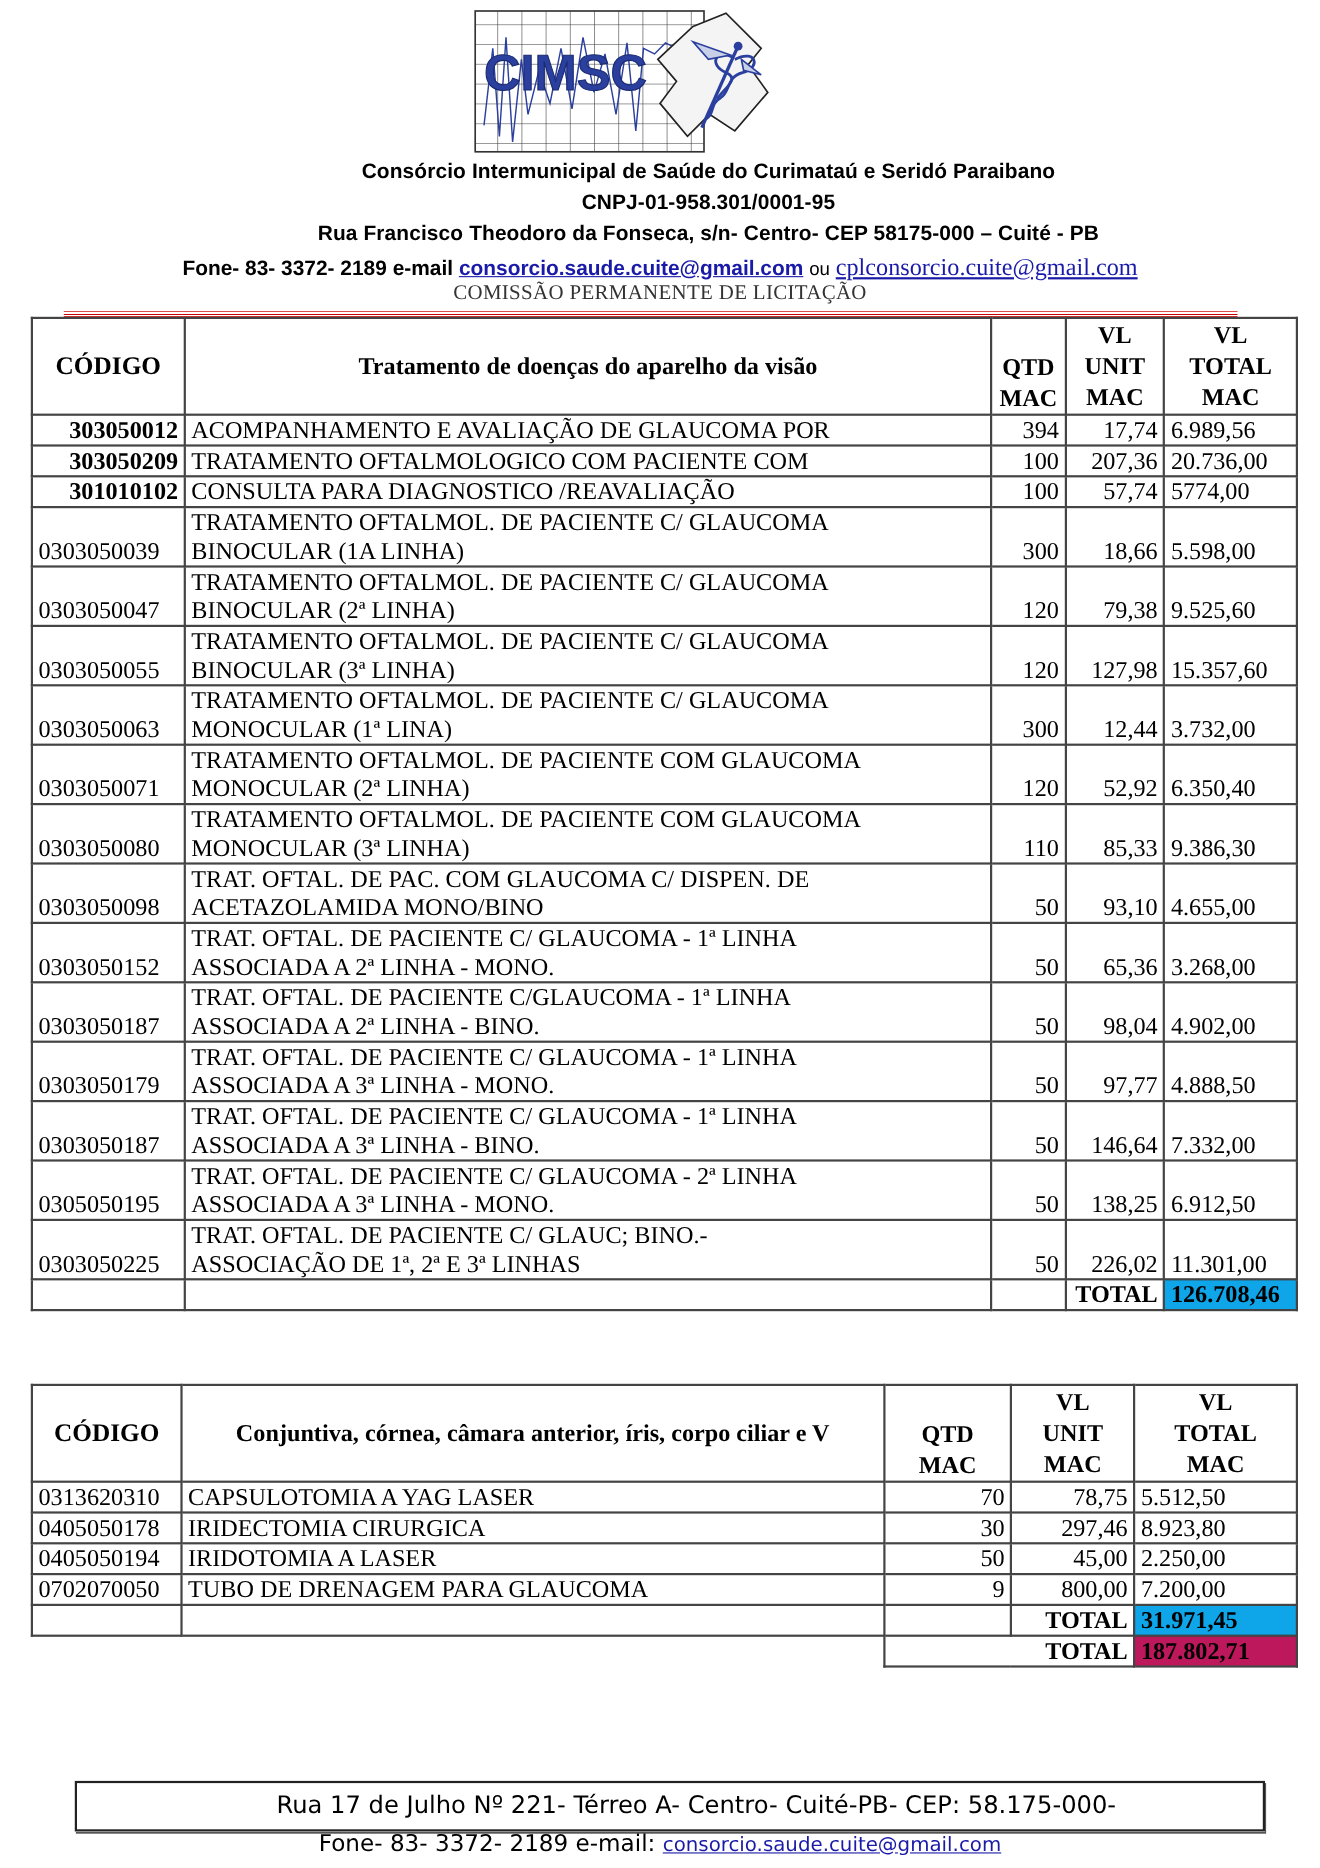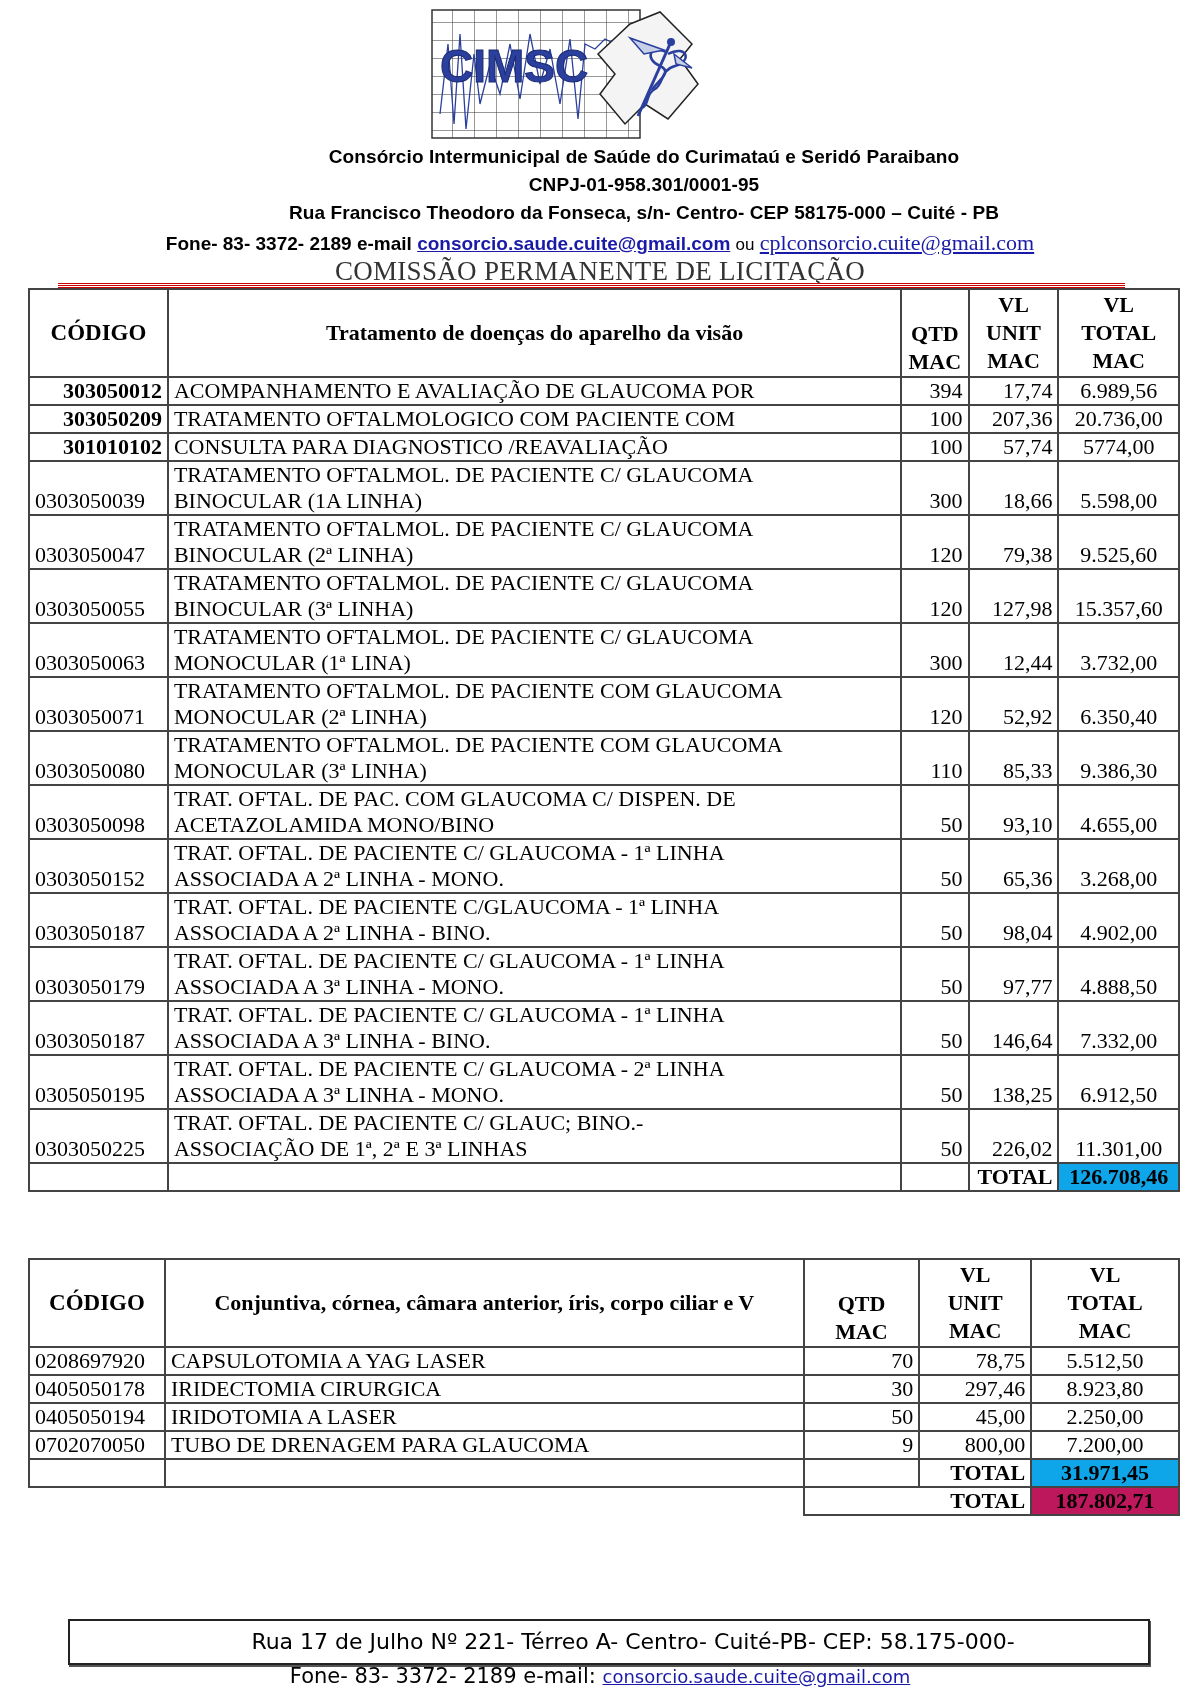--- a/index.html
+++ b/index.html
@@ -17,7 +17,7 @@
   .hdr-contact a.em1 { color:#1a1aa8; font-weight:bold; text-decoration:underline; }
   .hdr-contact .ou { font-size:17px; }
   .hdr-contact a.em2 { color:#1a1aa8; text-decoration:underline; font-family:"Liberation Serif", serif; font-size:22px; }
-  .commission { left:0; width:1200px; text-align:center; font-size:27px; color:#333; letter-spacing:0.3px; }
+  .commission { left:0; width:1200px; text-align:center; font-size:19px; color:#333; letter-spacing:0.3px; }
   .redline { left:58px; width:1067px; top:283px; height:5px;
      background:linear-gradient(#c00 0, #c00 1px, #fff 1px, #fff 2px, #c00 2px, #c00 3px, #fff 3px, #fff 4px, #c00 4px, #c00 5px); }
 

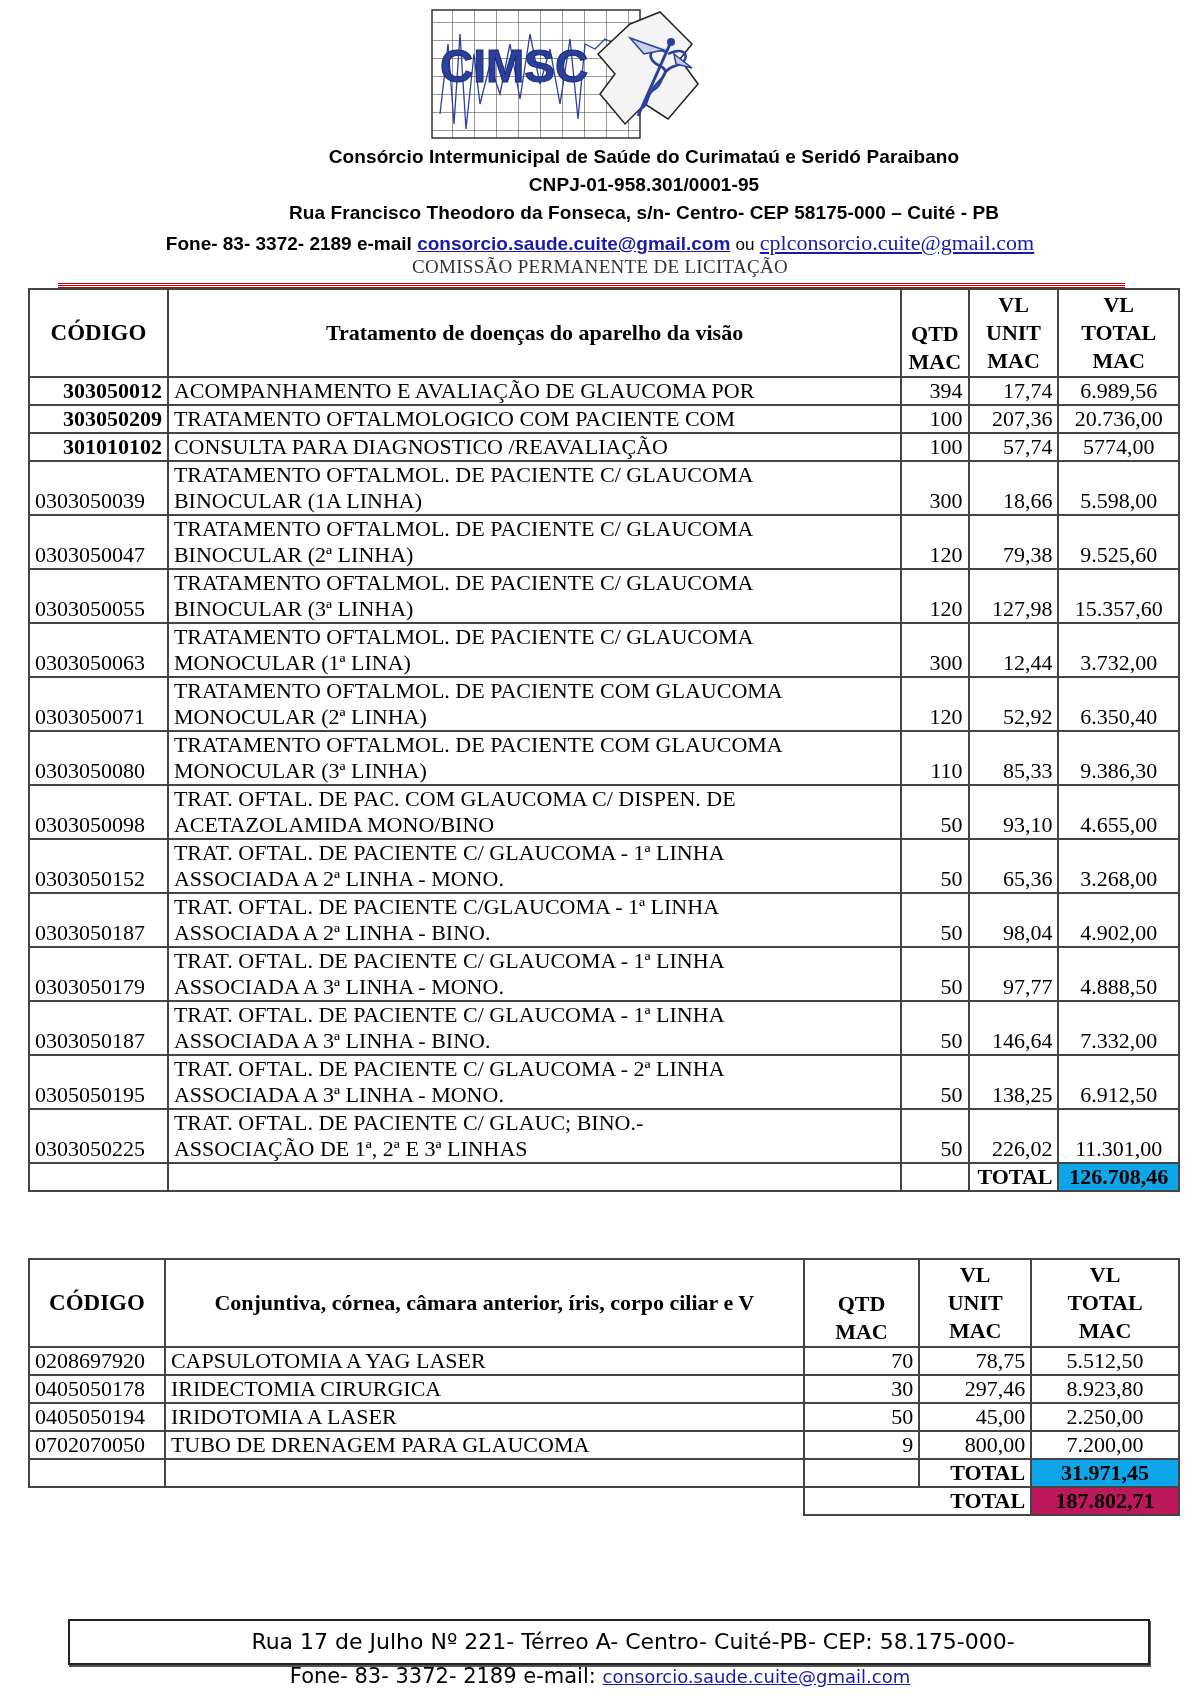--- a/index.html
+++ b/index.html
@@ -25,7 +25,7 @@
   table.grid td { border:2px solid #444; padding:0 5px; line-height:26px; vertical-align:bottom; white-space:nowrap; }
   table.grid th { border:2px solid #444; padding:0 4px; font-weight:bold; line-height:28px; text-align:center; vertical-align:middle; }
   .c { text-align:right; }
-  .r { text-align:center; }
+  .r { text-align:left; }
   .bold { font-weight:bold; }
   .gray { background:#0ea5e9; }
   .yellow { background:#be185d; }

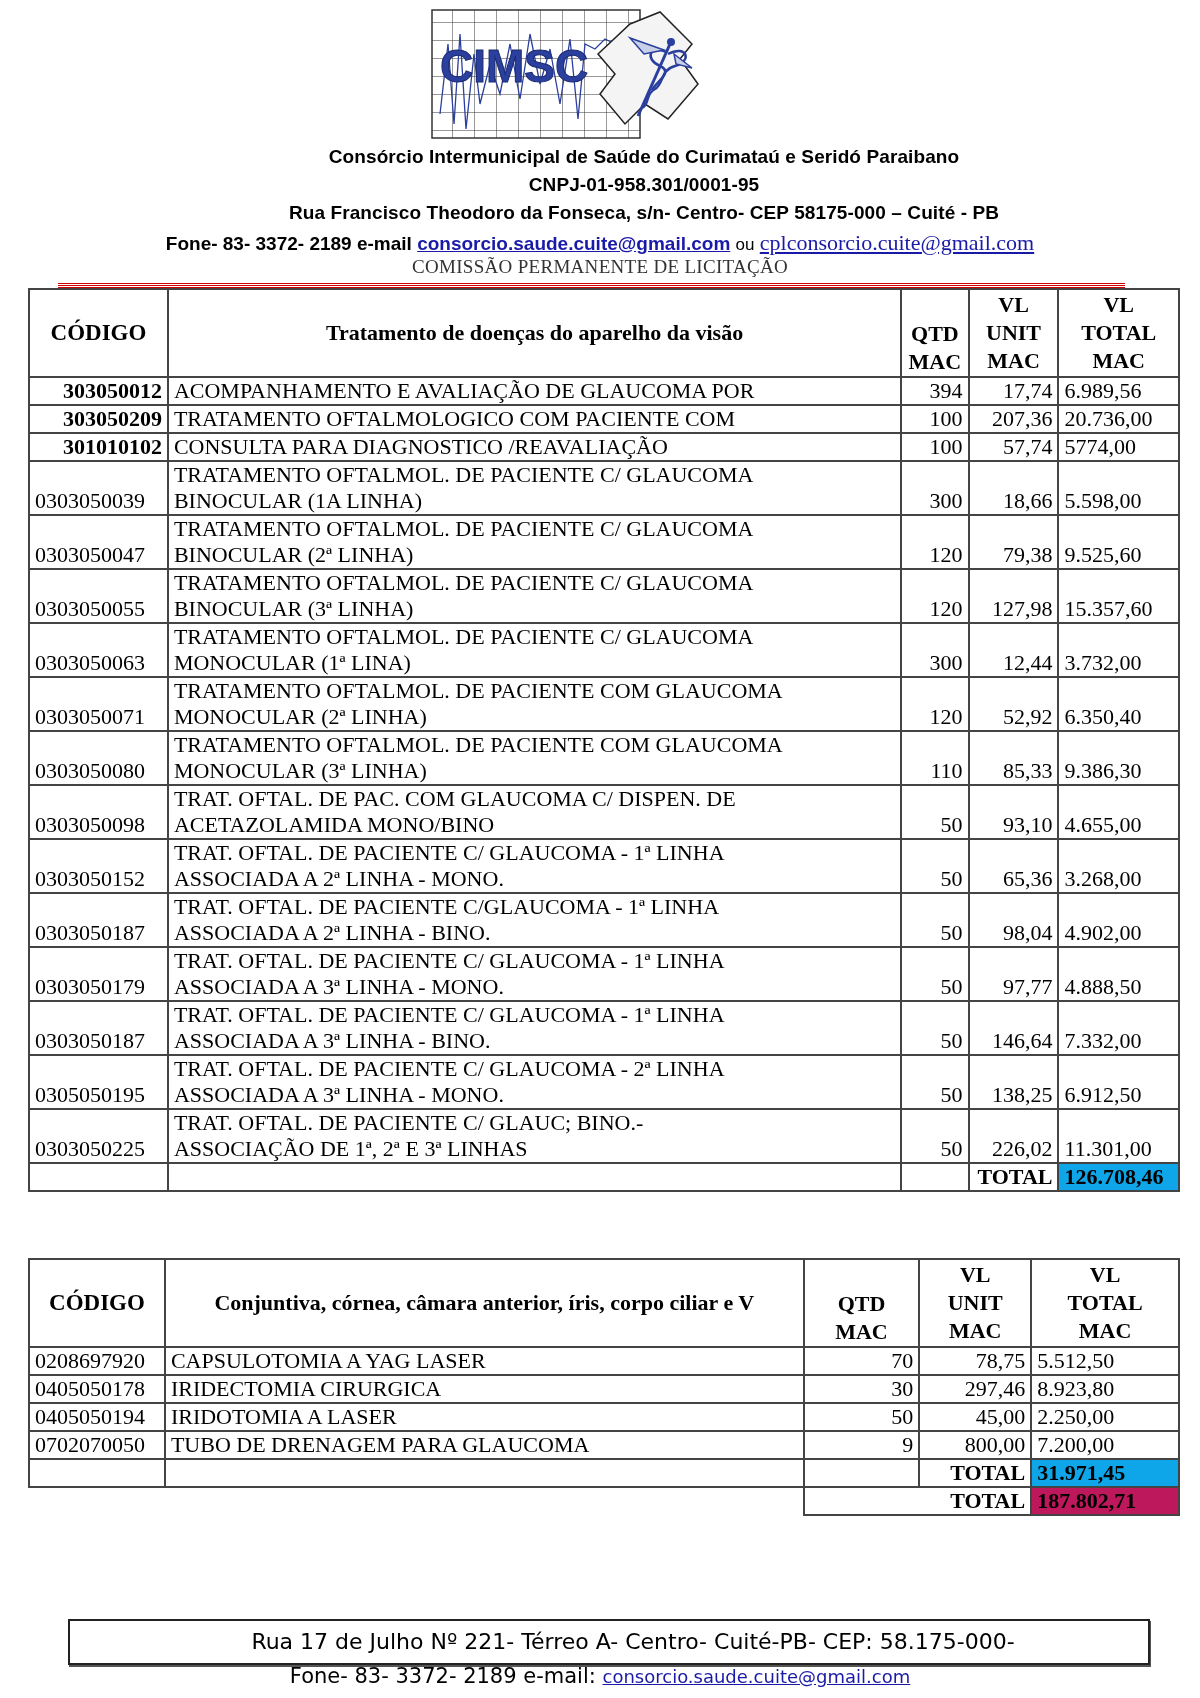--- a/index.html
+++ b/index.html
@@ -294,7 +294,7 @@
   </thead>
   <tbody>
     <tr style="height:28px;">
-        <td>0208697920</td>
+        <td>0313620310</td>
         <td>CAPSULOTOMIA A YAG LASER</td>
         <td class="c">70</td>
         <td class="c">78,75</td>

